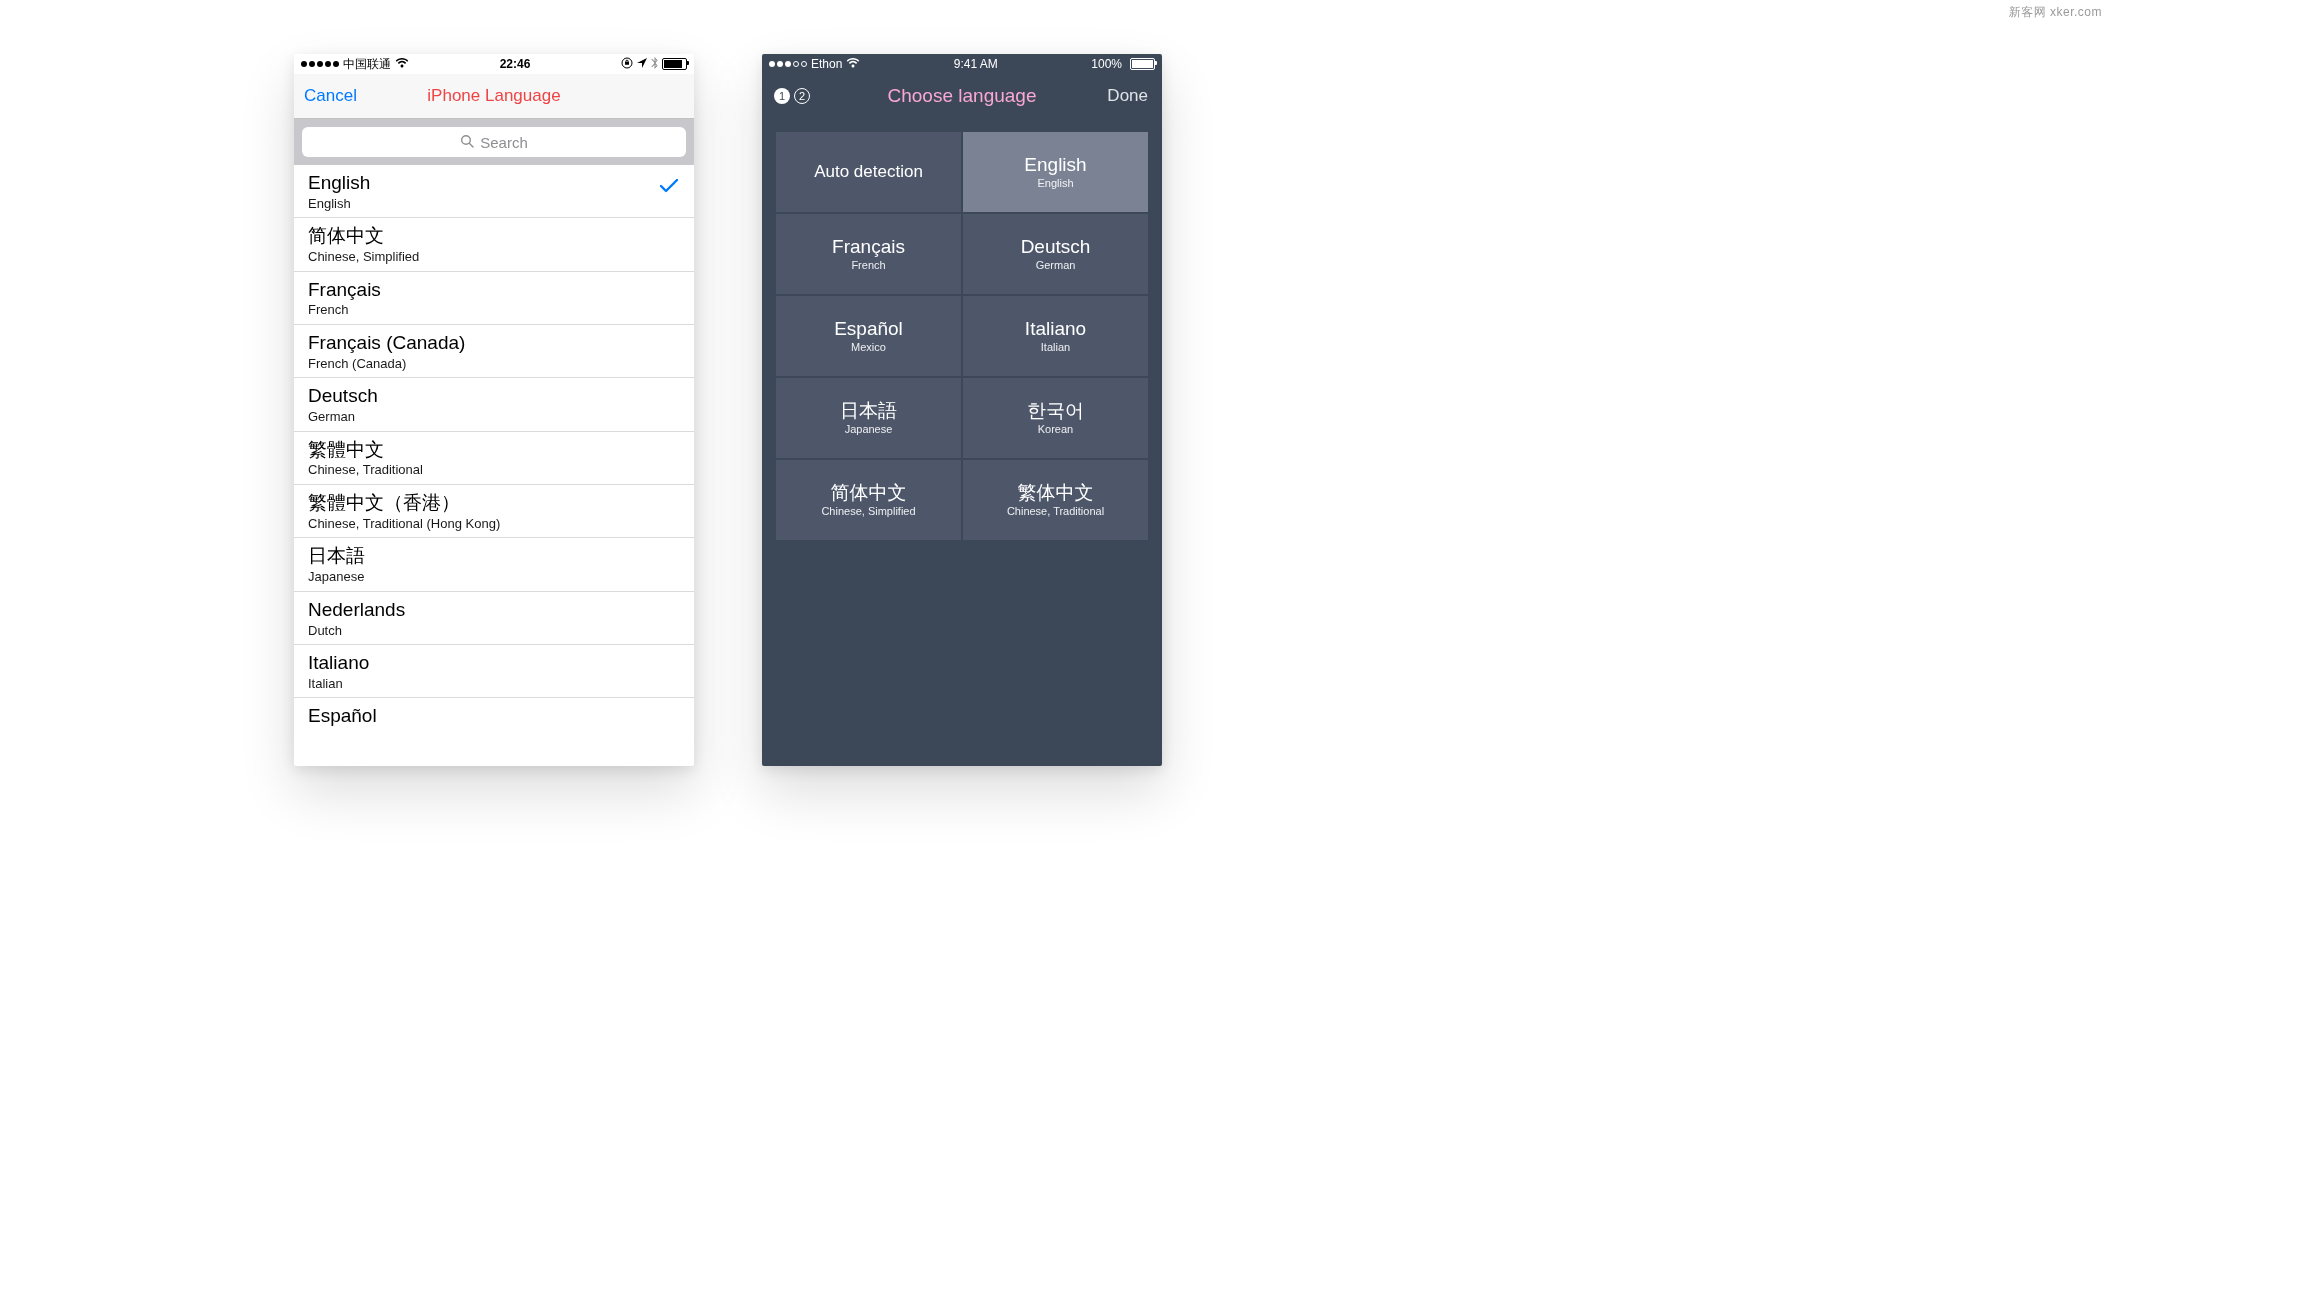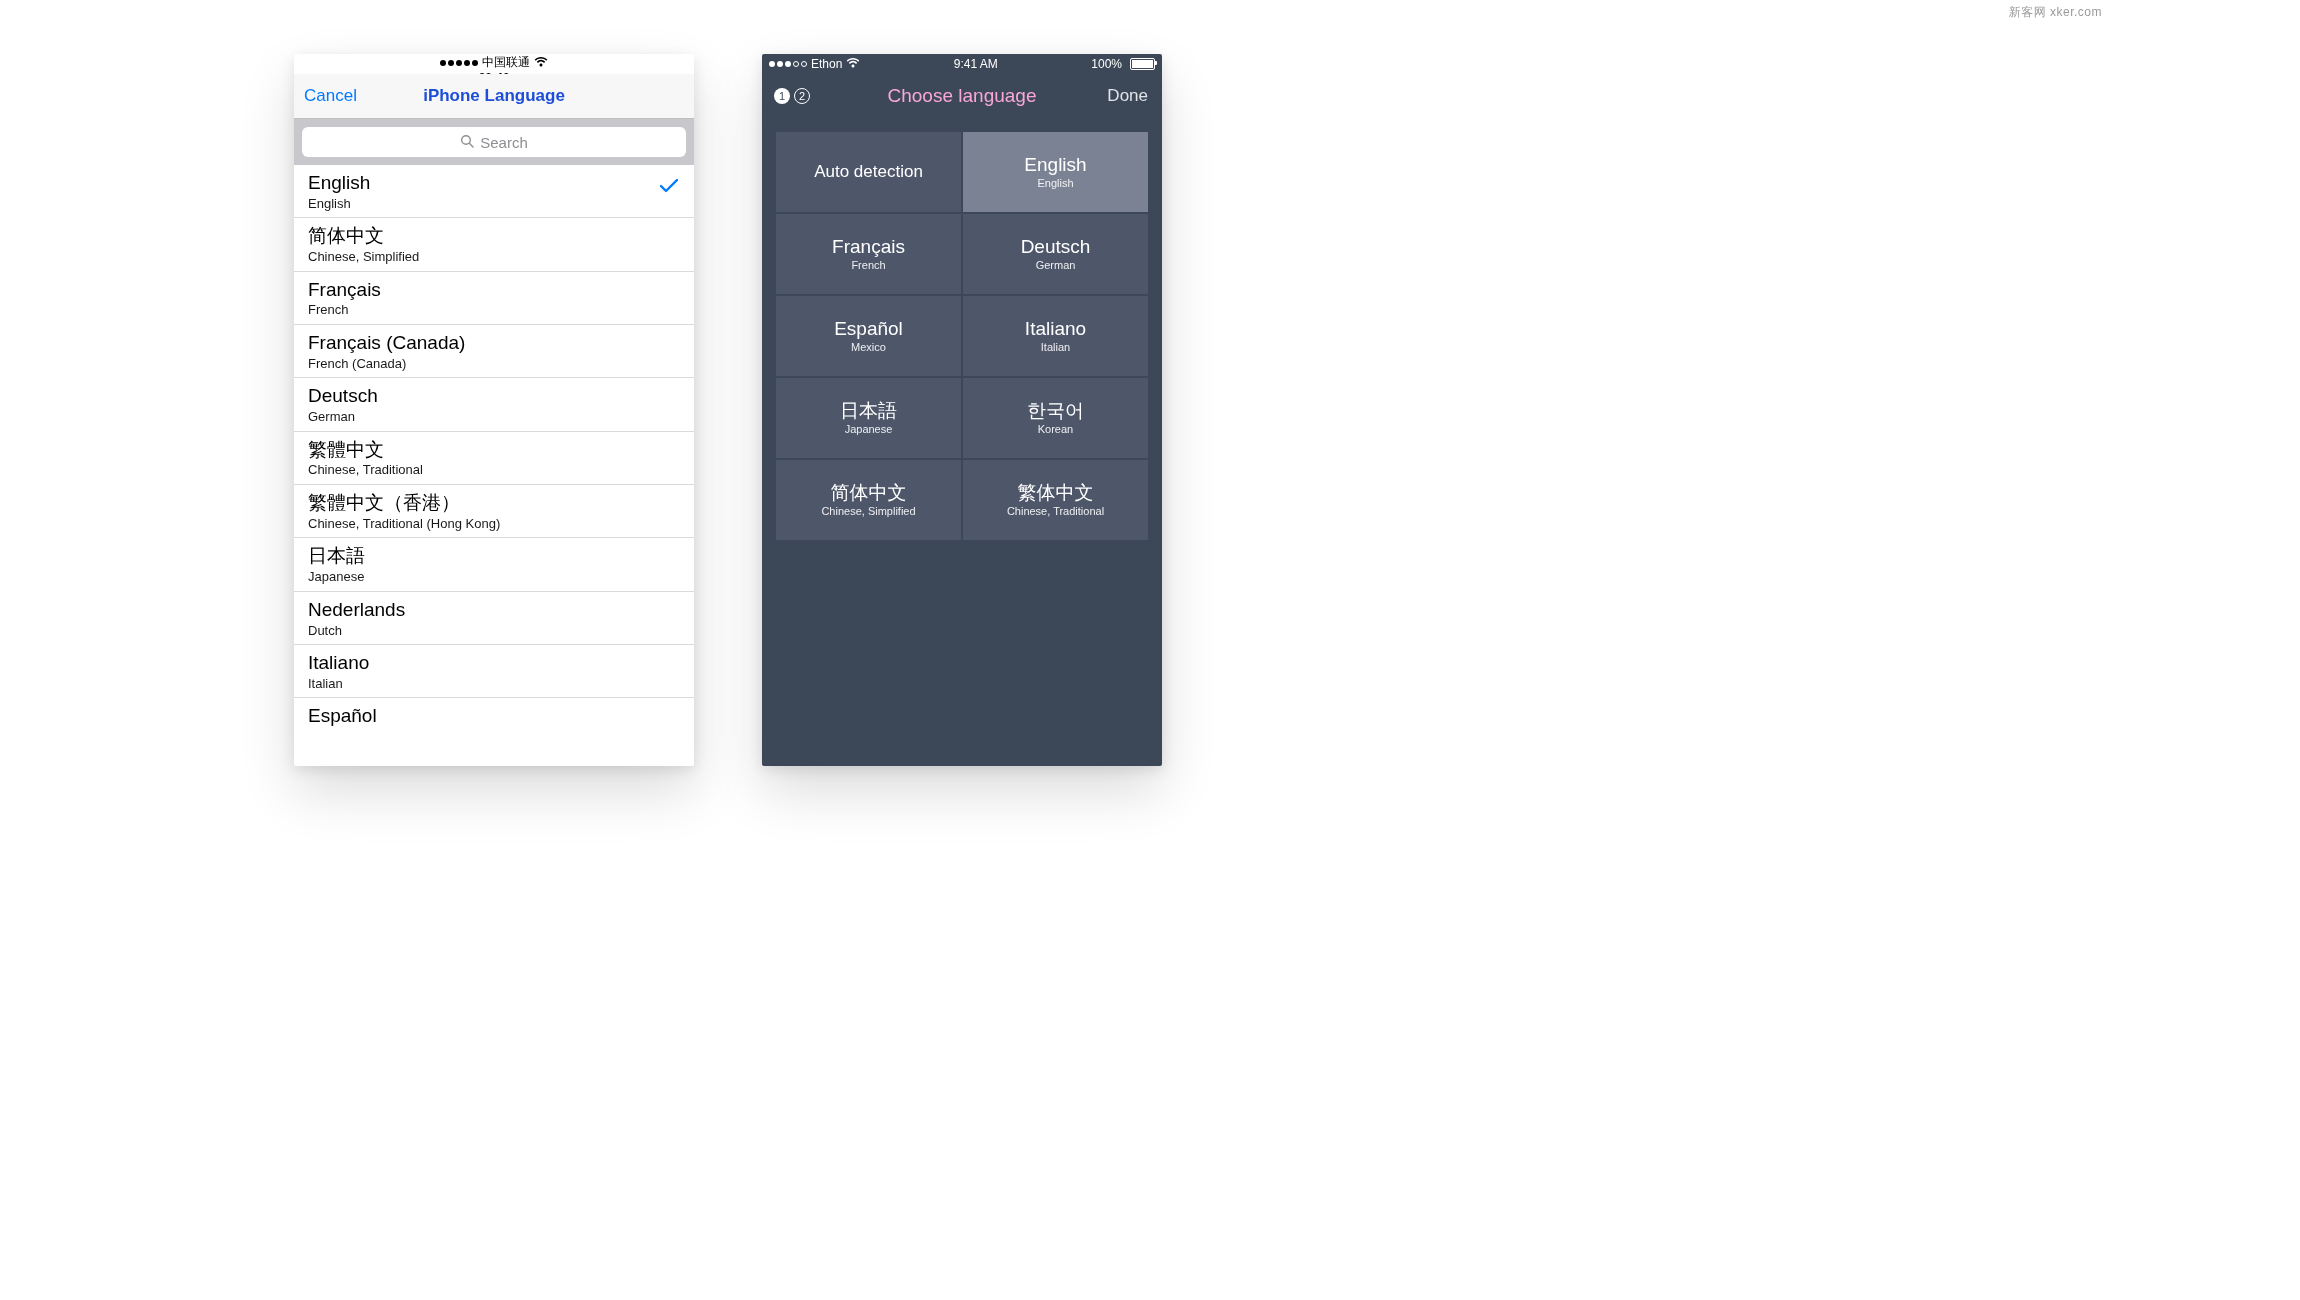--- a/index.html
+++ b/index.html
@@ -11,7 +11,7 @@
   .phone.right{left:762px;background:#3c4758;}
 
   
-  .ios-status{height:20px;display:flex;align-items:center;justify-content:space-between;font-size:12px;padding:0 7px;color:#000;flex-direction:column;}
+  .ios-status{height:20px;display:flex;align-items:center;justify-content:space-between;font-size:12px;padding:0 7px;color:#000;}
   .ios-status .sc{display:flex;align-items:center;gap:4px;}
   .dots5{display:flex;gap:2px;}
   .dots5 span{width:6px;height:6px;border-radius:50%;background:#000;}

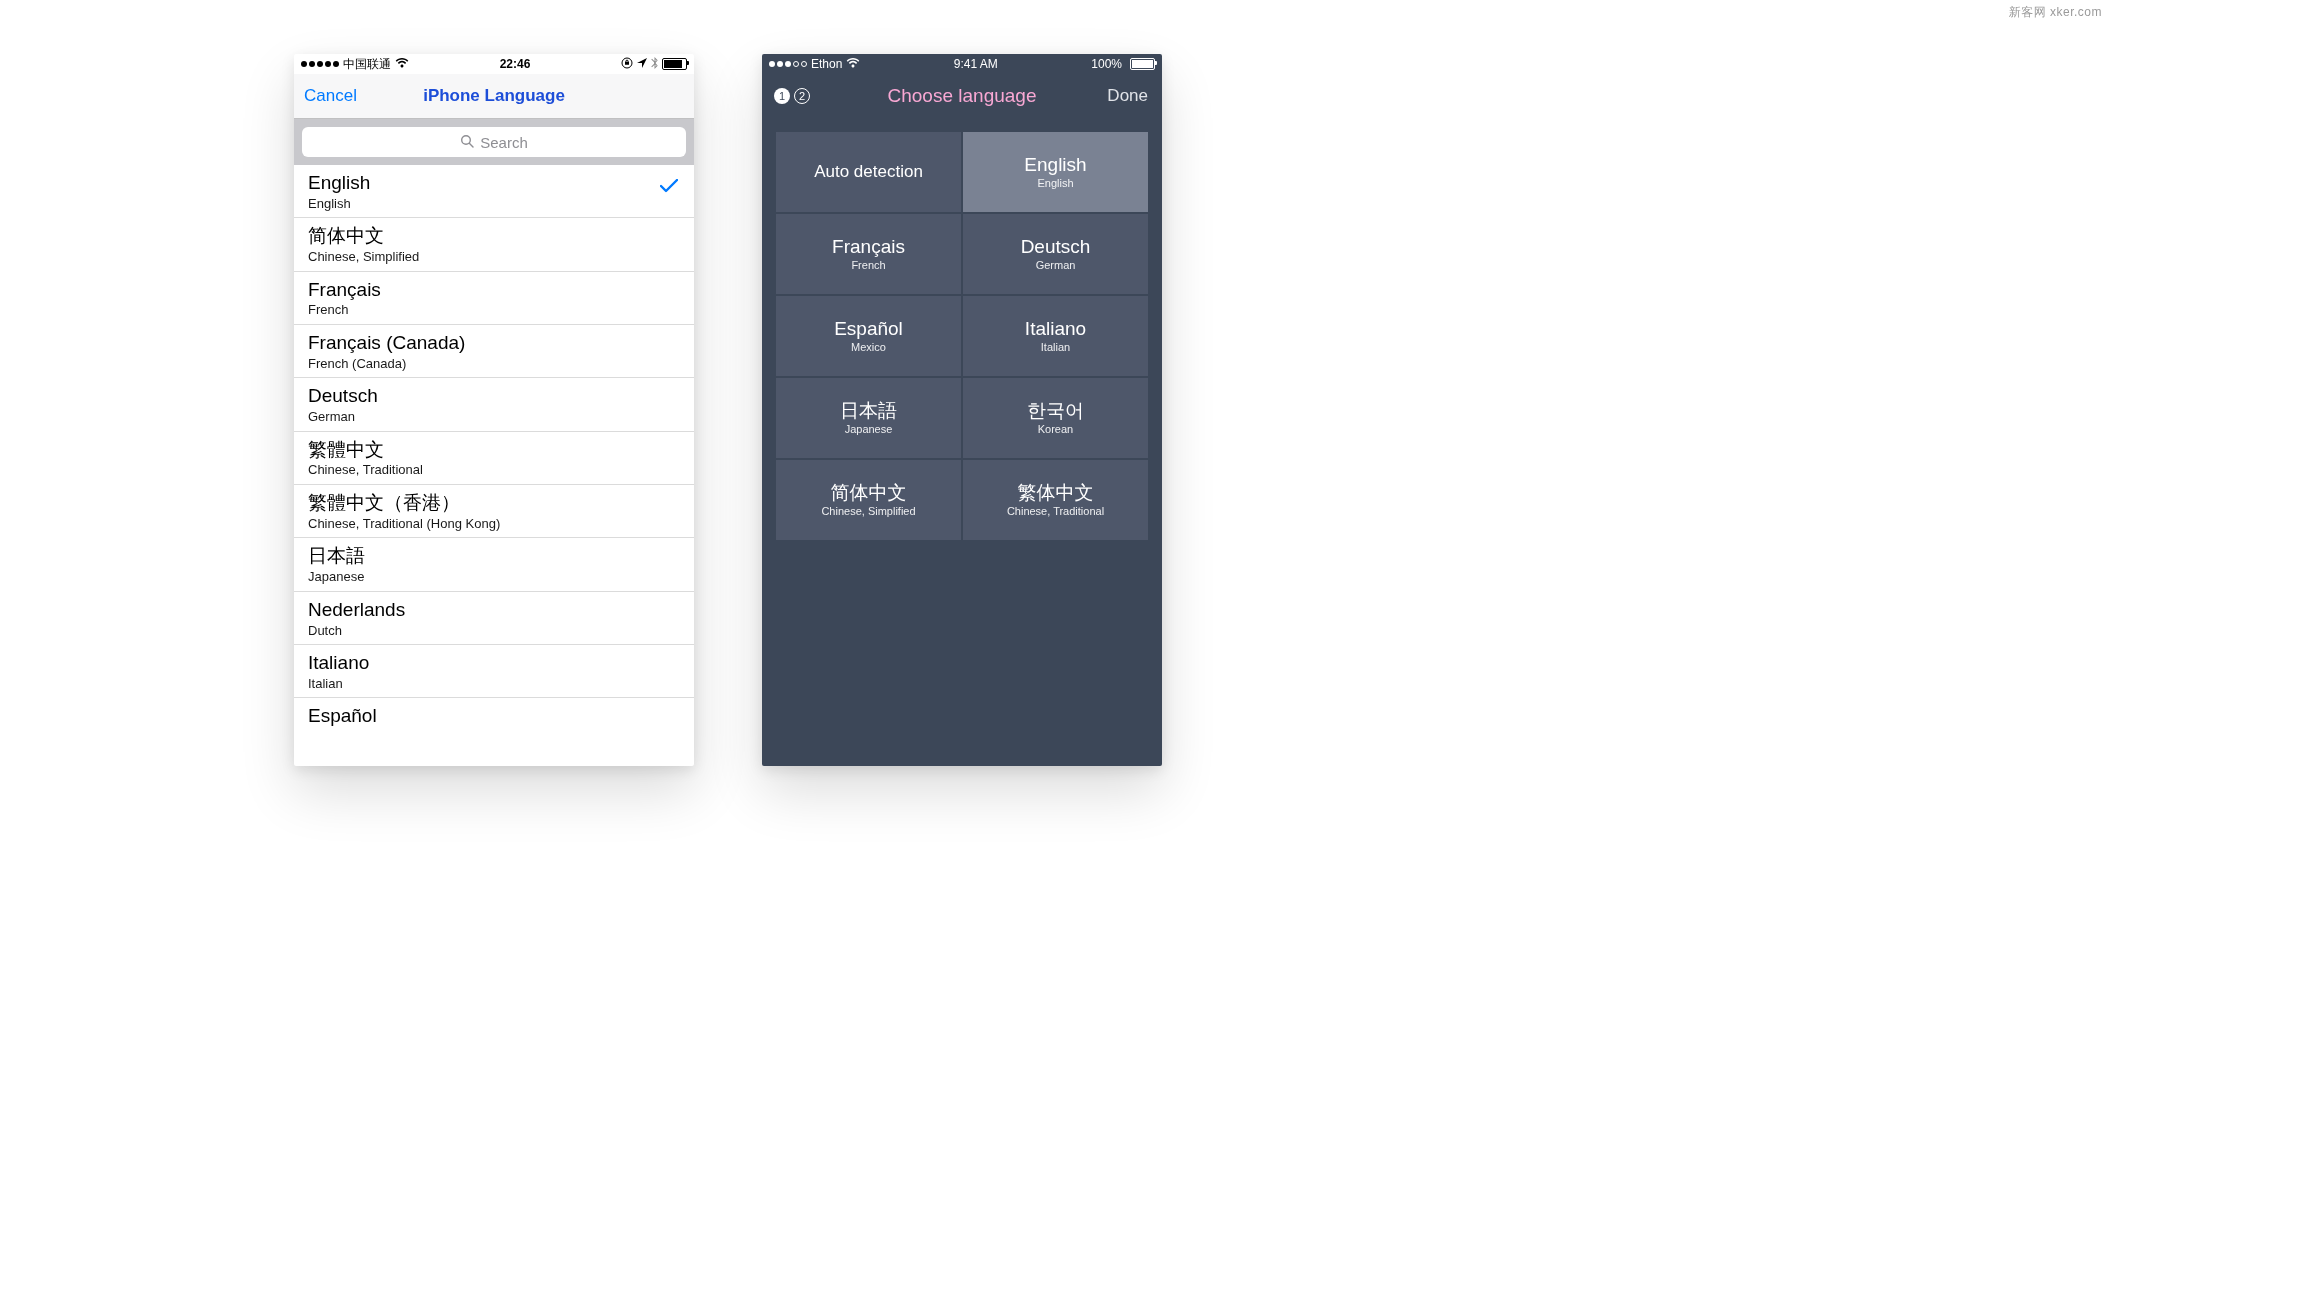--- a/index.html
+++ b/index.html
@@ -23,7 +23,7 @@
 
   .ios-nav{height:44px;display:flex;align-items:center;justify-content:center;position:relative;border-bottom:1px solid rgba(0,0,0,0.22);background:#f7f7f8;}
   .ios-nav .cancel{position:absolute;left:10px;color:#007aff;font-size:17px;}
-  .ios-nav .title{font-size:17px;font-weight:700;color:#1d4ed8;}
+  .ios-nav .title{font-size:17px;font-weight:400;color:#ef4444;}
 
   .ios-searchbar{background:#c8c8cc;padding:8px 8px;text-align:center;}
   .ios-searchbar .field{background:#fff;border-radius:6px;height:30px;display:flex;align-items:center;justify-content:center;gap:6px;color:#8e8e93;font-size:15px;}

